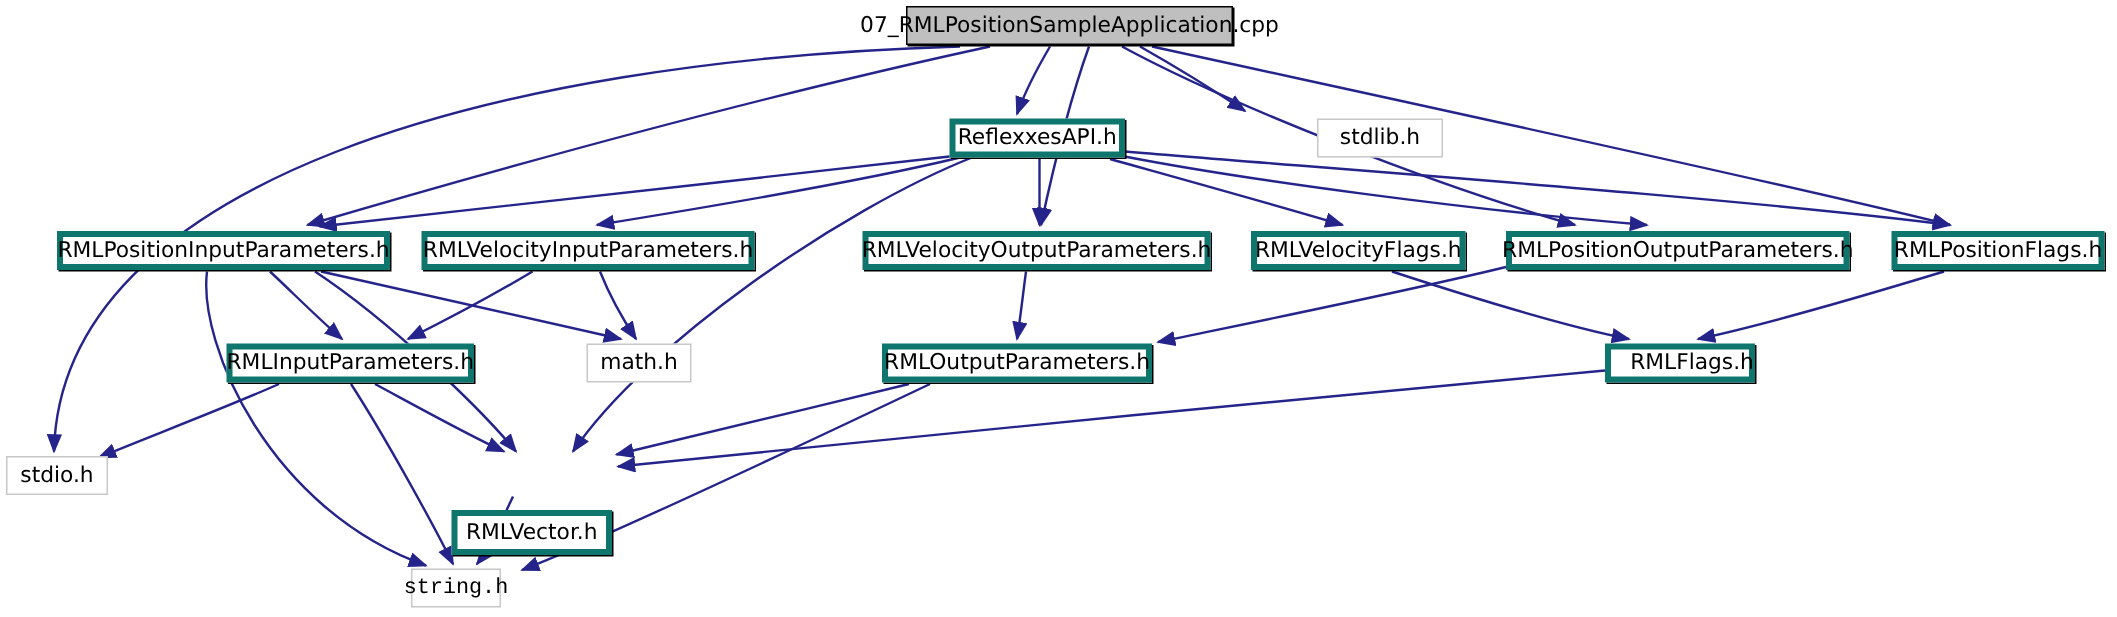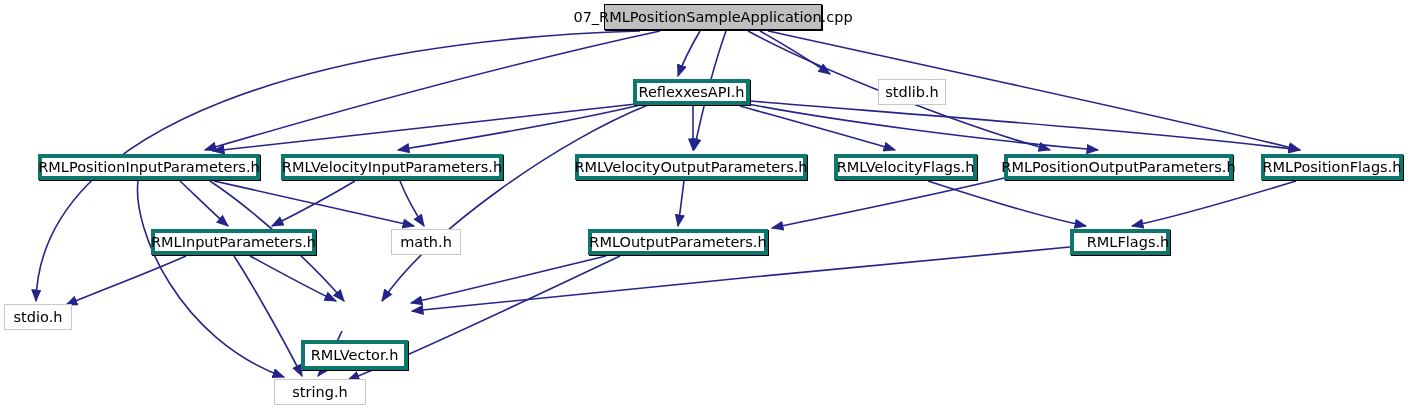--- a/index.html
+++ b/index.html
@@ -103,7 +103,7 @@
       <div class="node local" style="left: 633px; top: 79px; width: 117px; height: 26px;">
         <span>ReflexxesAPI.h</span>
       </div>
-      <div class="node system" style="left: 878px; top: 79px; width: 68px; height: 26px;">
+      <div class="node system" style="left: 878px; top: 79px; width: 84px; height: 26px;">
         <span>stdlib.h</span>
       </div>
       <div class="node local" style="left: 38px; top: 154px; width: 222px; height: 26px;">

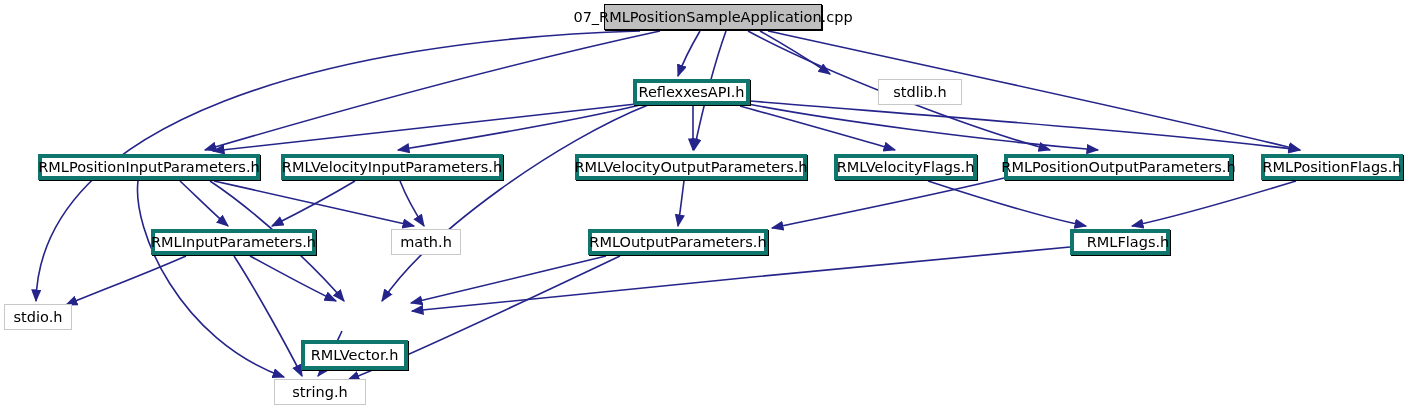--- a/index.html
+++ b/index.html
@@ -142,7 +142,7 @@
       <div class="node local" style="left: 301px; top: 304px; width: 107px; height: 30px; margin-top: 36px;">
         <span>RMLVector.h</span>
       </div>
-      <div class="node system" style="left: 274px; top: 379px; width: 92px; height: 26px;">
+      <div class="node system" style="left: 274px; top: 379px; width: 60px; height: 26px; font-family: Liberation Mono, monospace;">
         <span>string.h</span>
       </div>
     </div>

